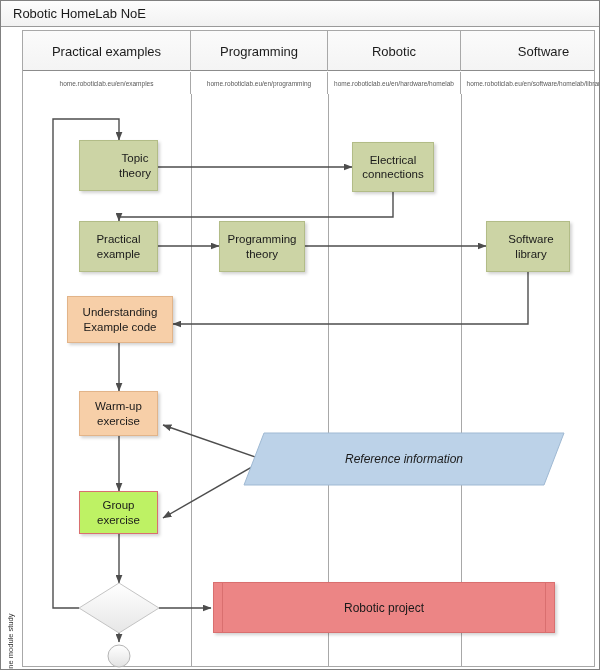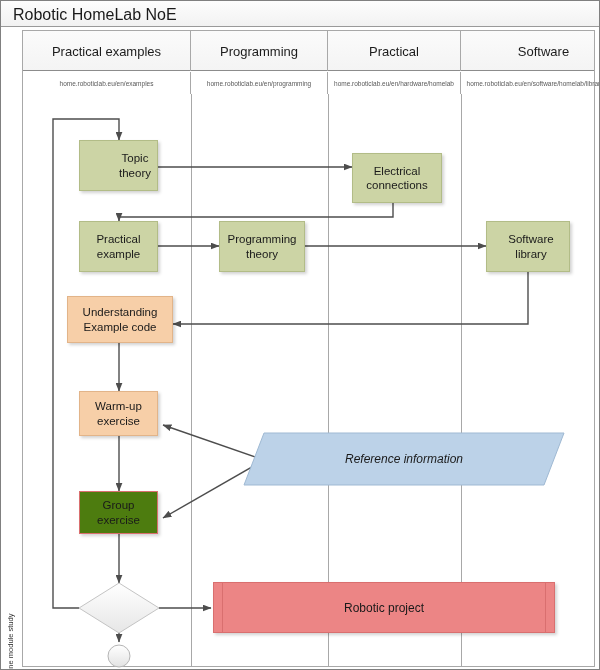--- a/index.html
+++ b/index.html
@@ -34,7 +34,7 @@
     position: absolute;
     left: 12px;
     top: 5px;
-    font-size: 16px;
+    font-size: 13px;
     color: #1a1a1a;
     white-space: nowrap;
   }

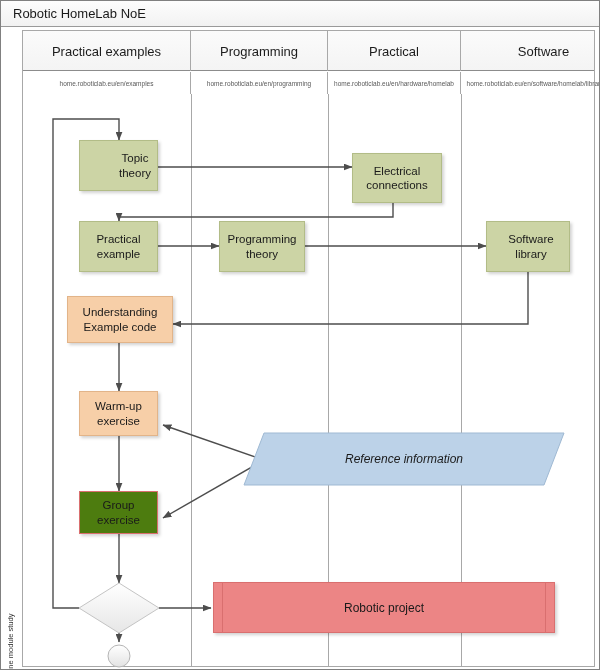--- a/index.html
+++ b/index.html
@@ -232,7 +232,7 @@
       <span>Programming</span>
     </div>
     <div class="col-header" style="left:305px; width:133px;">
-      <span>Practical</span>
+      <span>Robotic</span>
     </div>
     <div class="col-header last" style="left:454px; width:133px;">
       <span>Software</span>

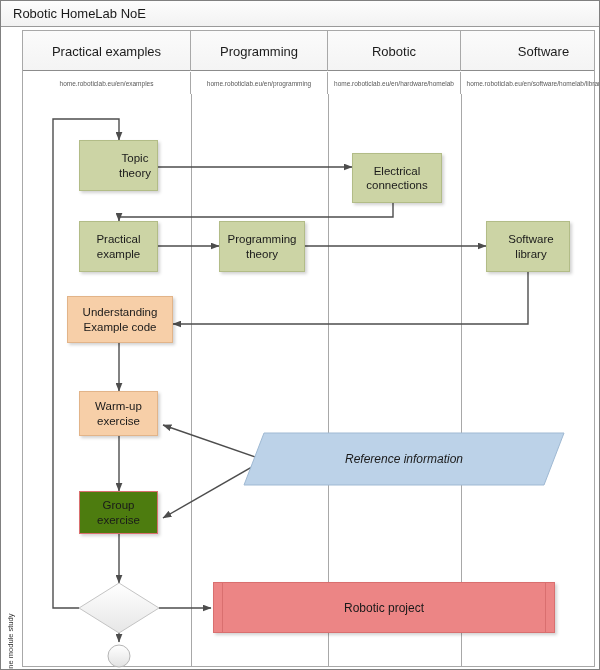--- a/index.html
+++ b/index.html
@@ -315,7 +315,7 @@
     <span class="node-label">Topic theory</span>
   </div>
 
-  <div class="node green" style="left:351px; top:152px; width:90px; height:50px;">
+  <div class="node green" style="left:351px; top:141px; width:82px; height:50px;">
     <span class="node-label">Electrical connections</span>
   </div>
 

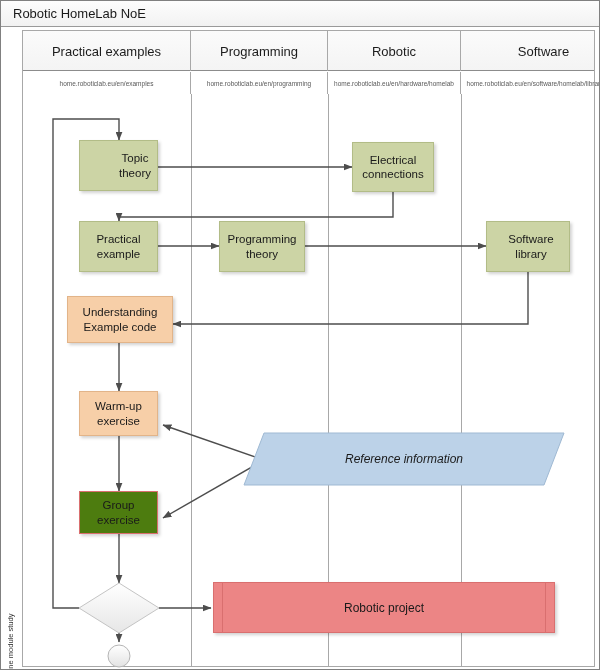--- a/index.html
+++ b/index.html
@@ -161,7 +161,7 @@
   }
   .node.green  { background: #ccd4a5; border-color: #b2bc87; }
   .node.orange { background: #f7cfa8; border-color: #e2b489; }
-  .node.red    { background: #4d7c0f; border-color: #d96f6f; }
+  .node.red    { background: #bef264; border-color: #d96f6f; }
 
   .node-label { pointer-events: none; }
 

